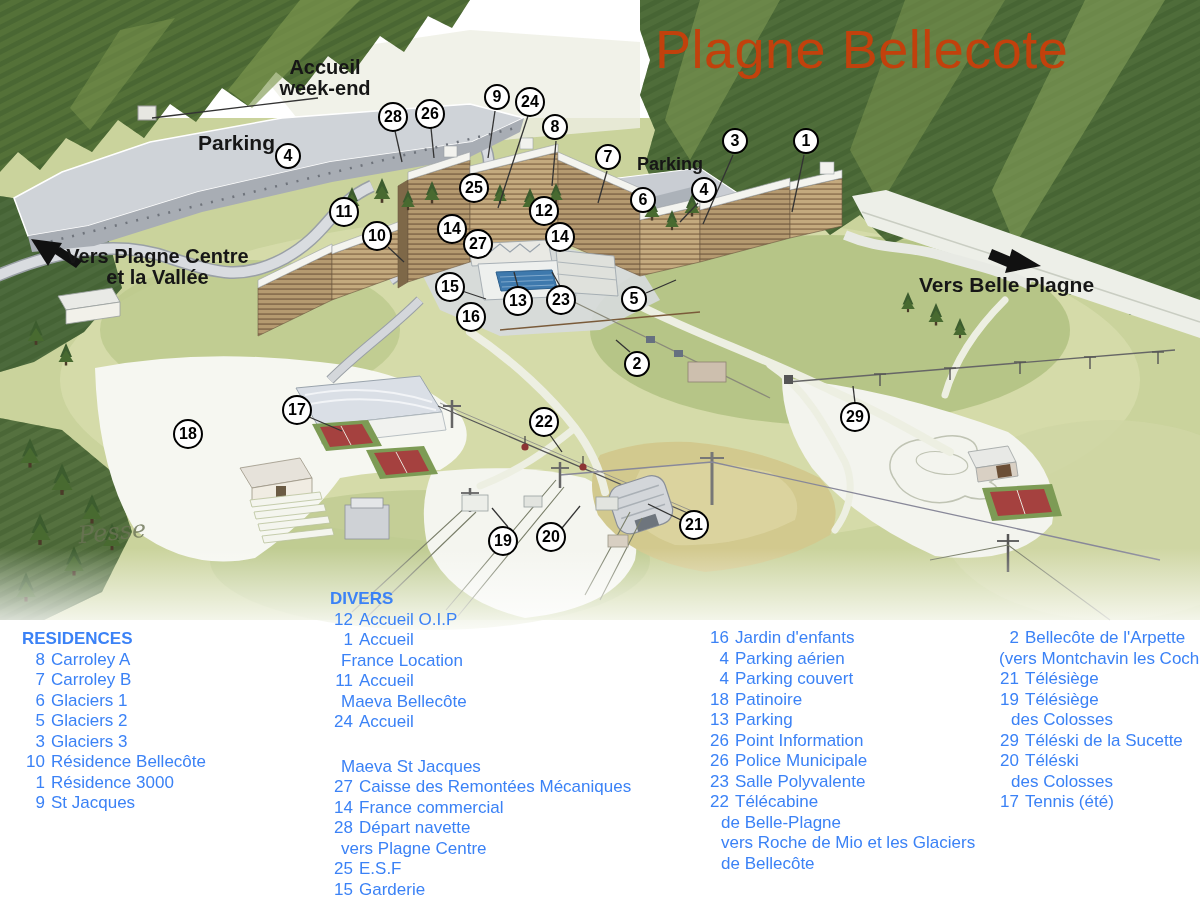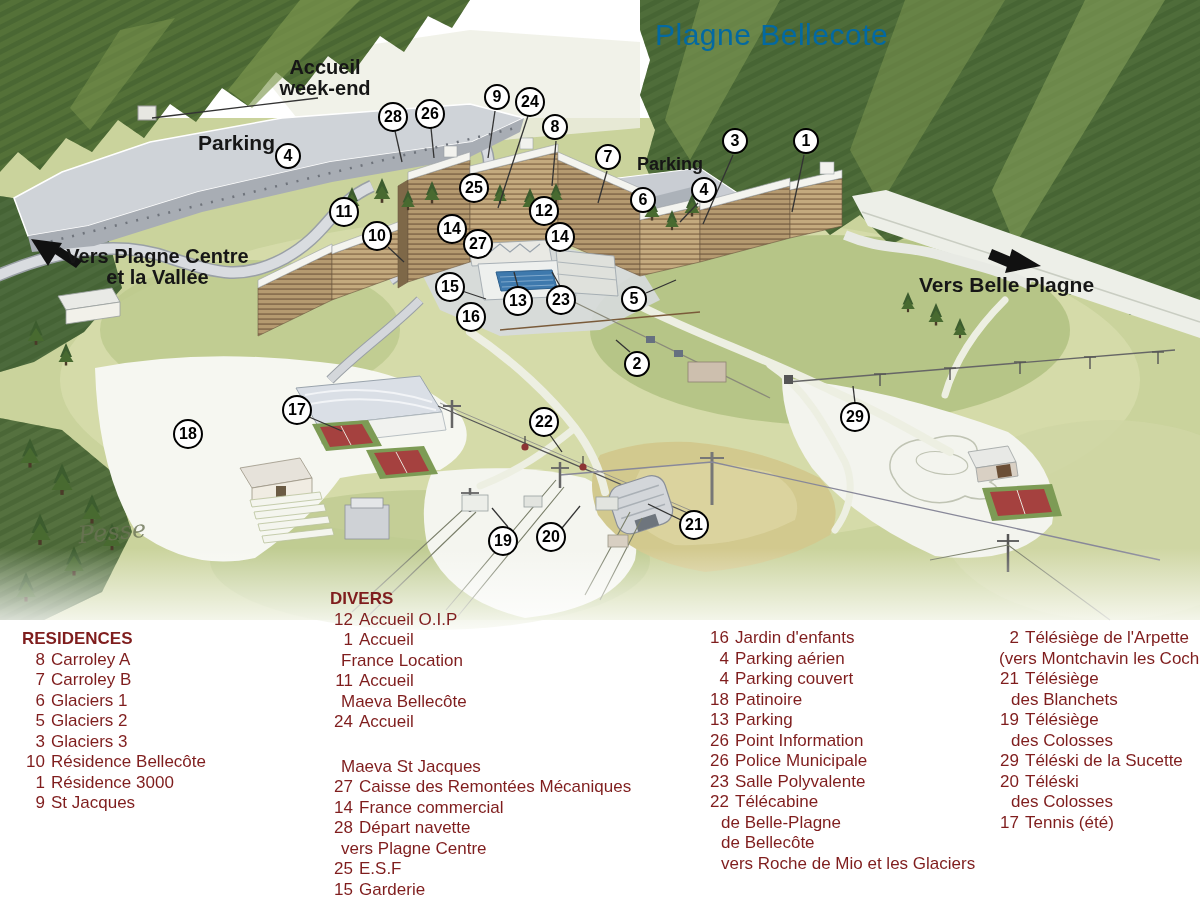--- a/index.html
+++ b/index.html
@@ -10,8 +10,8 @@
   #stage{position:absolute;left:0;top:0;width:1200px;height:900px;}
   svg.map{position:absolute;left:0;top:0;}
   .title{
-    position:absolute;left:655px;top:18px;font-size:30px;font-weight:400;
-    color:#0369a1;letter-spacing:0.5px;white-space:nowrap;
+    position:absolute;left:655px;top:18px;font-size:54px;font-weight:400;
+    color:#c2410c;letter-spacing:0.5px;white-space:nowrap;
   }
   .maplabel{position:absolute;font-weight:700;color:#161616;white-space:nowrap;}
   .lbl-accueil{left:240px;top:57px;width:170px;text-align:center;font-size:20px;line-height:21px;}

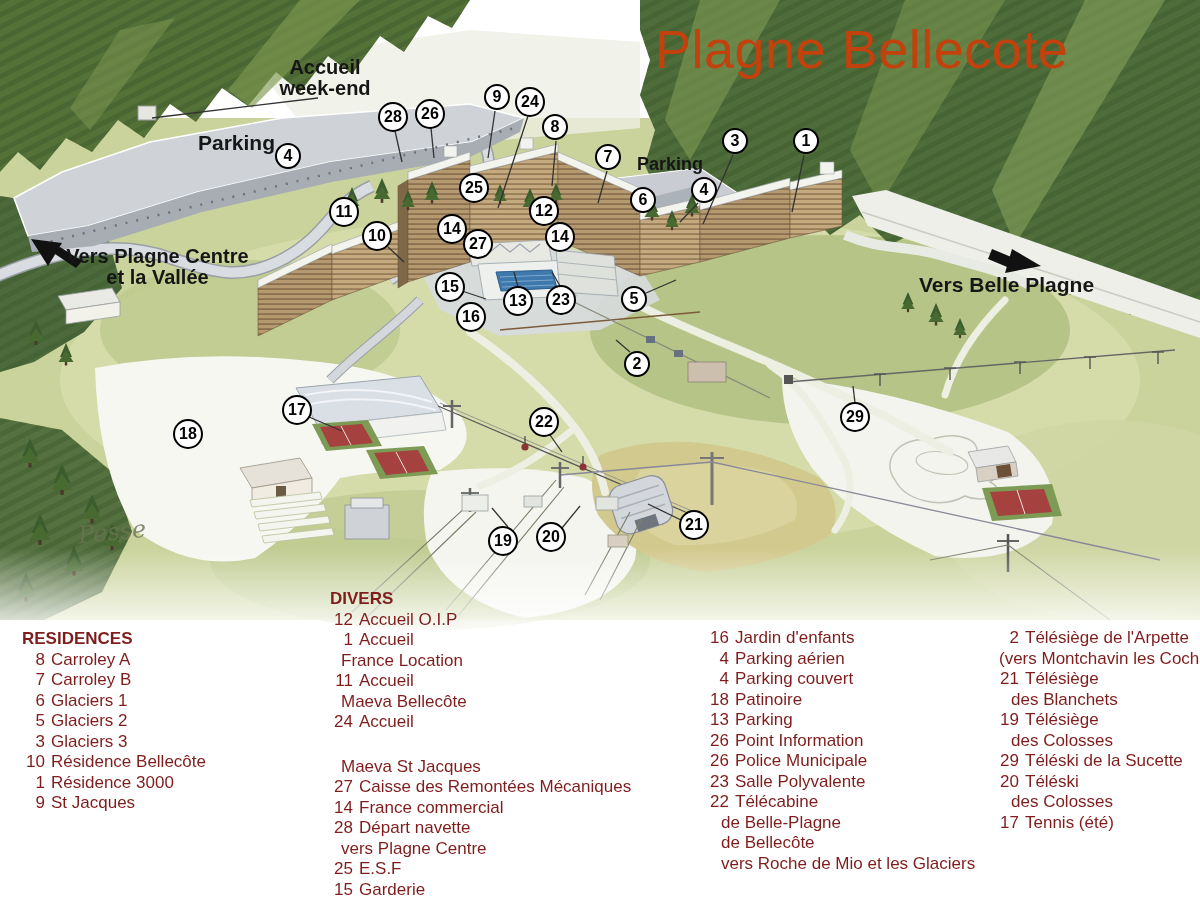--- a/index.html
+++ b/index.html
@@ -30,7 +30,7 @@
     font-weight:700;color:#000;transform:translate(-50%,-50%);
     box-sizing:border-box;z-index:5;
   }
-  .legend-col{position:absolute;font-size:17px;line-height:20.5px;color:#7f1d1d;}
+  .legend-col{position:absolute;font-size:17px;line-height:20.5px;color:#3b82f6;}
   .legend-heading{font-weight:700;}
   .lrow{display:flex;}
   .lnum{display:inline-block;width:23px;text-align:right;margin-right:6px;flex:none;}

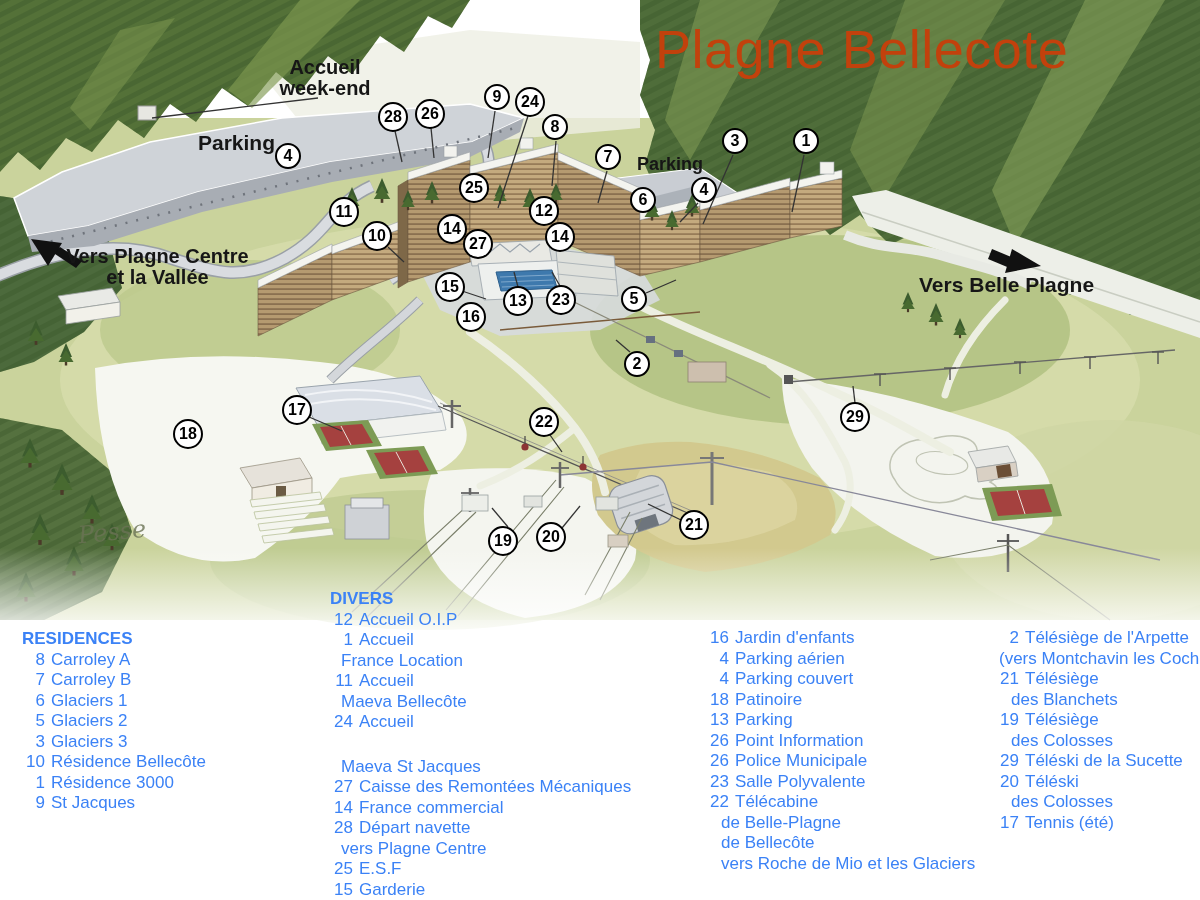--- a/index.html
+++ b/index.html
@@ -545,7 +545,7 @@
 <div class="legend-col" id="col-lifts">
       <div class="lrow">
         <span class="lnum">2</span>
-        <span class="llab">Télésiège de l'Arpette</span>
+        <span class="llab">Bellecôte de l'Arpette</span>
       </div>
       <div class="lrow" style="margin-left: -26px; align-items: center;">
         <span class="lnum"></span>

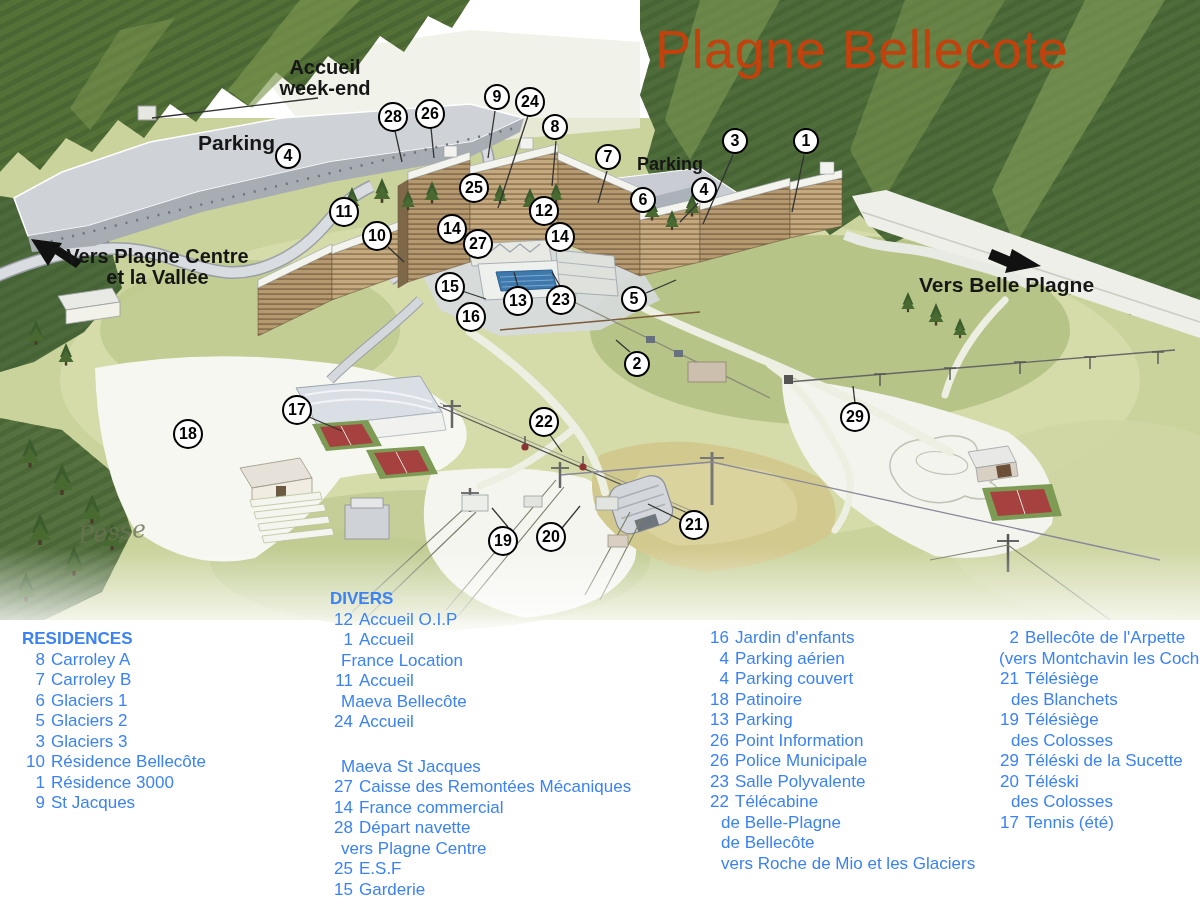--- a/index.html
+++ b/index.html
@@ -555,10 +555,6 @@
         <span class="lnum">21</span>
         <span class="llab">Télésiège</span>
       </div>
-      <div class="lrow" style="margin-left: -14px;">
-        <span class="lnum"></span>
-        <span class="llab">des Blanchets</span>
-      </div>
       <div class="lrow">
         <span class="lnum">19</span>
         <span class="llab">Télésiège</span>

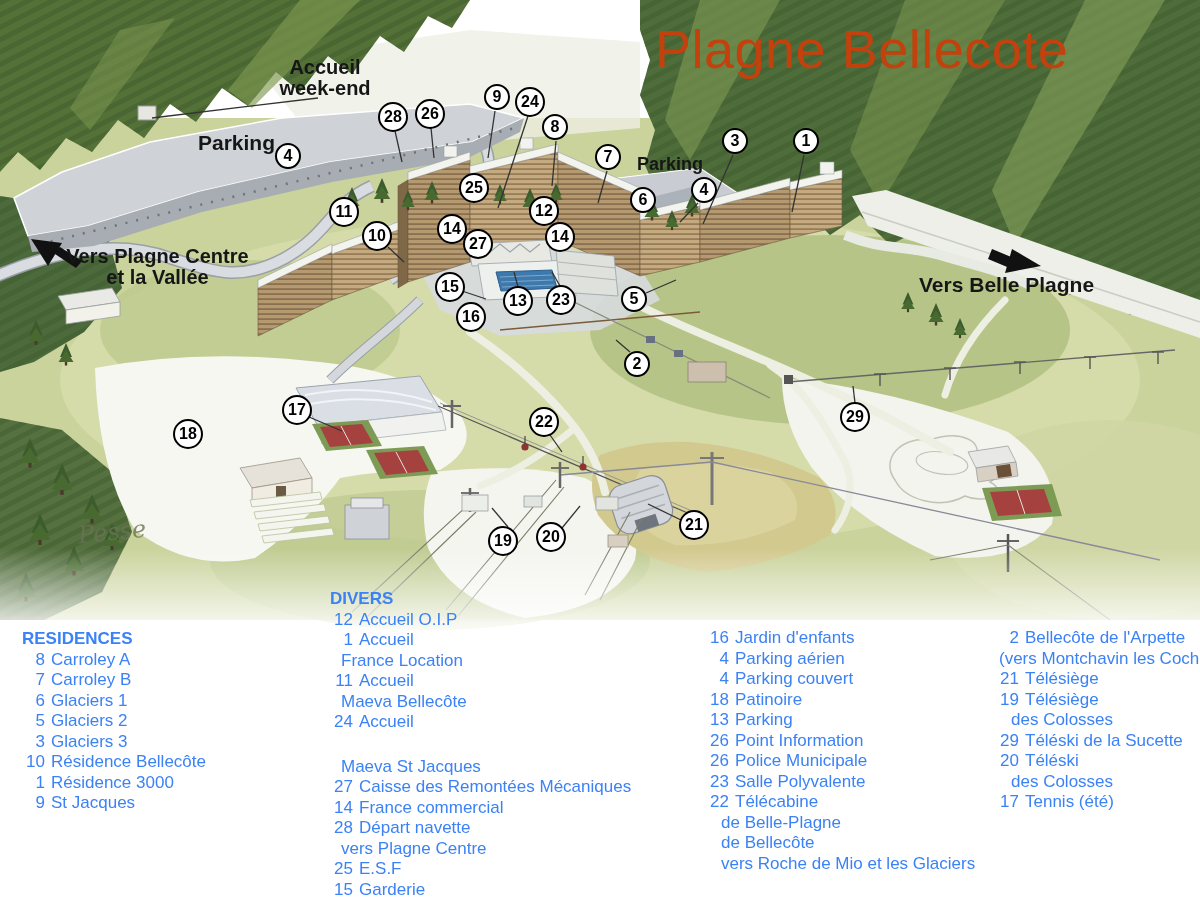--- a/index.html
+++ b/index.html
@@ -535,11 +535,11 @@
       </div>
       <div class="lrow" style="margin-left: -14px;">
         <span class="lnum"></span>
+        <span class="llab">vers Roche de Mio et les Glaciers</span>
+      </div>
+      <div class="lrow" style="margin-left: -14px;">
+        <span class="lnum"></span>
         <span class="llab">de Bellecôte</span>
-      </div>
-      <div class="lrow" style="margin-left: -14px;">
-        <span class="lnum"></span>
-        <span class="llab">vers Roche de Mio et les Glaciers</span>
       </div>
     </div>
 <div class="legend-col" id="col-lifts">

